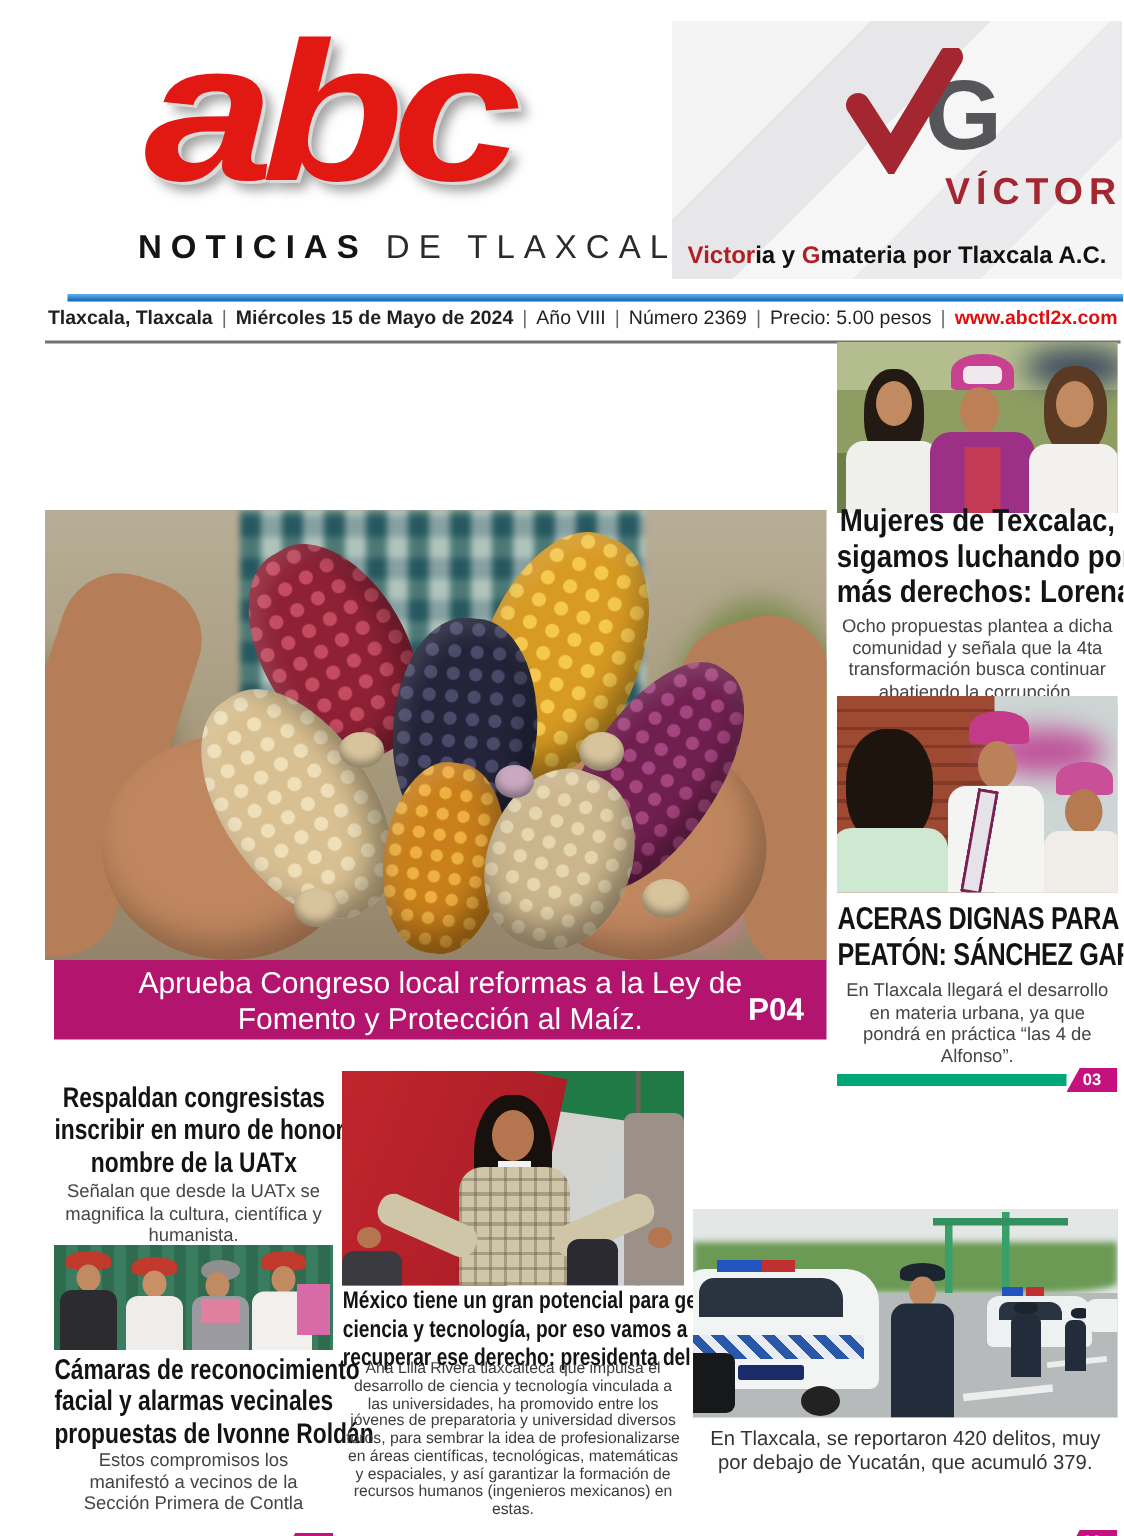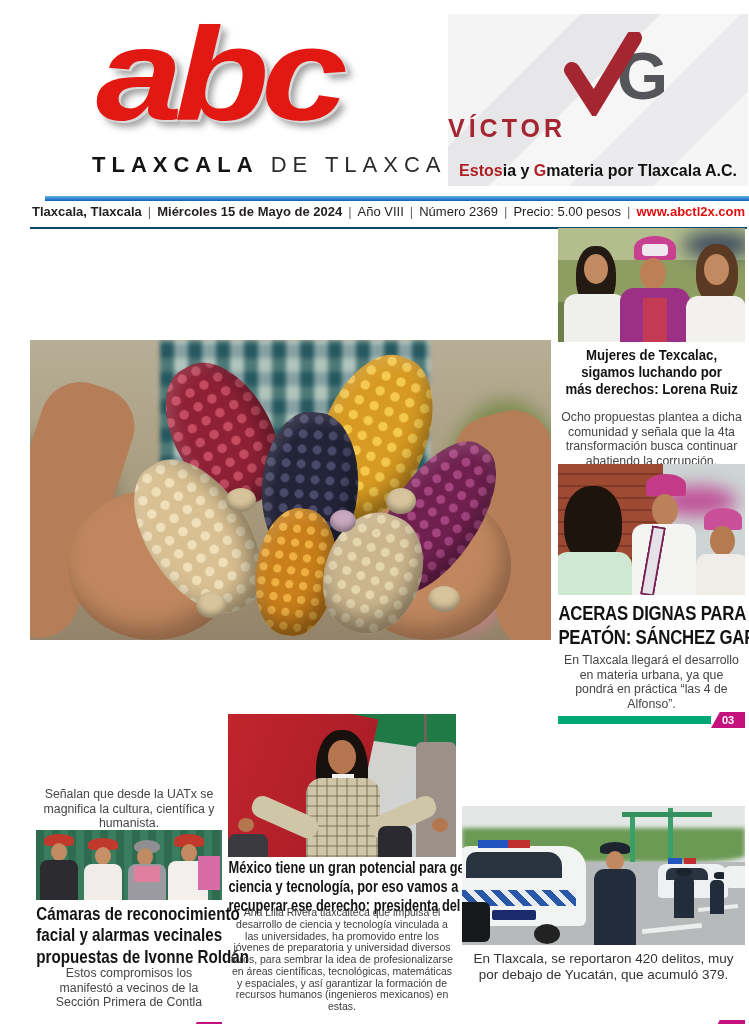--- a/index.html
+++ b/index.html
@@ -20,7 +20,7 @@
   .ad .mark { position:absolute; left:110px; top:18px; width:110px; height:88px; }
   .ad .g-letter { position:absolute; right:0; top:6px; font-size:66px; font-weight:700; color:#555659; }
   .ad .check { position:absolute; left:0; top:0; }
-  .ad .name1 { position:absolute; left:0; right:0; top:100px; text-align:left; font-size:25px;
+  .ad .name1 { position:absolute; left:0; right:0; top:100px; text-align:right; font-size:25px;
     font-weight:700; letter-spacing:4px; color:#a32631; }
   .ad .name2 { position:absolute; left:0; right:0; top:126px; text-align:center; font-size:22px;
     font-weight:400; letter-spacing:5px; color:#6d6e71; }

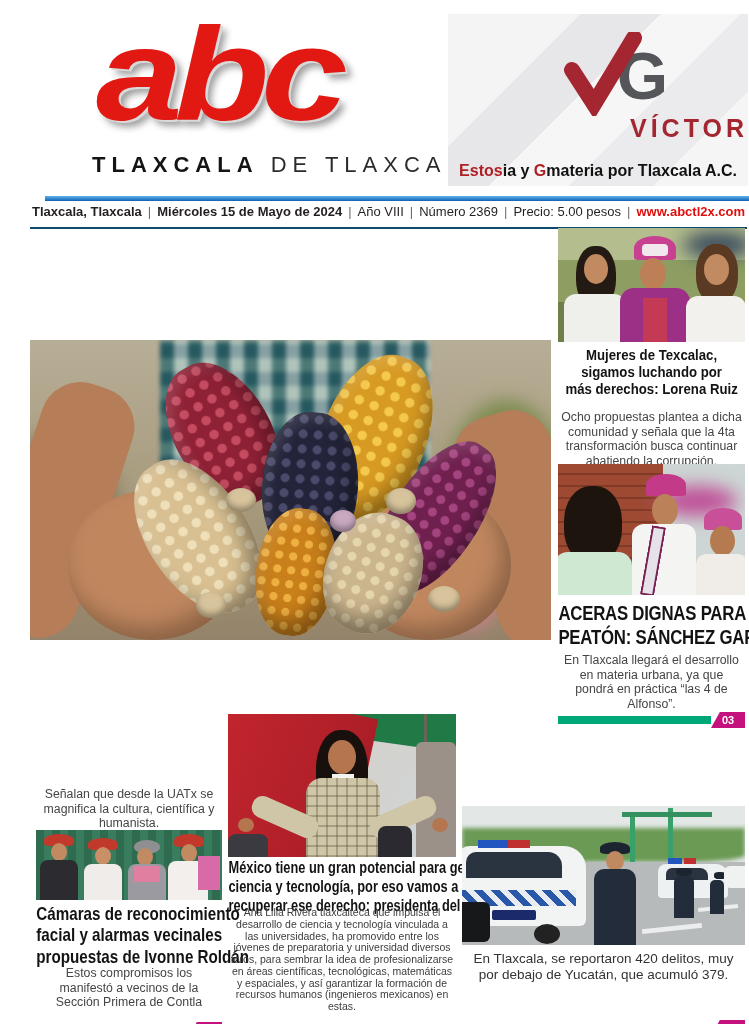--- a/index.html
+++ b/index.html
@@ -114,7 +114,7 @@
 
   <div class="logo-abc">abc</div>
   <div class="tagline">
-    <b>TLAXCALA</b><span class="lt"> DE TLAXCALA</span>
+    <b>NOTICIAS</b><span class="lt"> DE TLAXCALA</span>
   </div>
 
   <div class="ad">

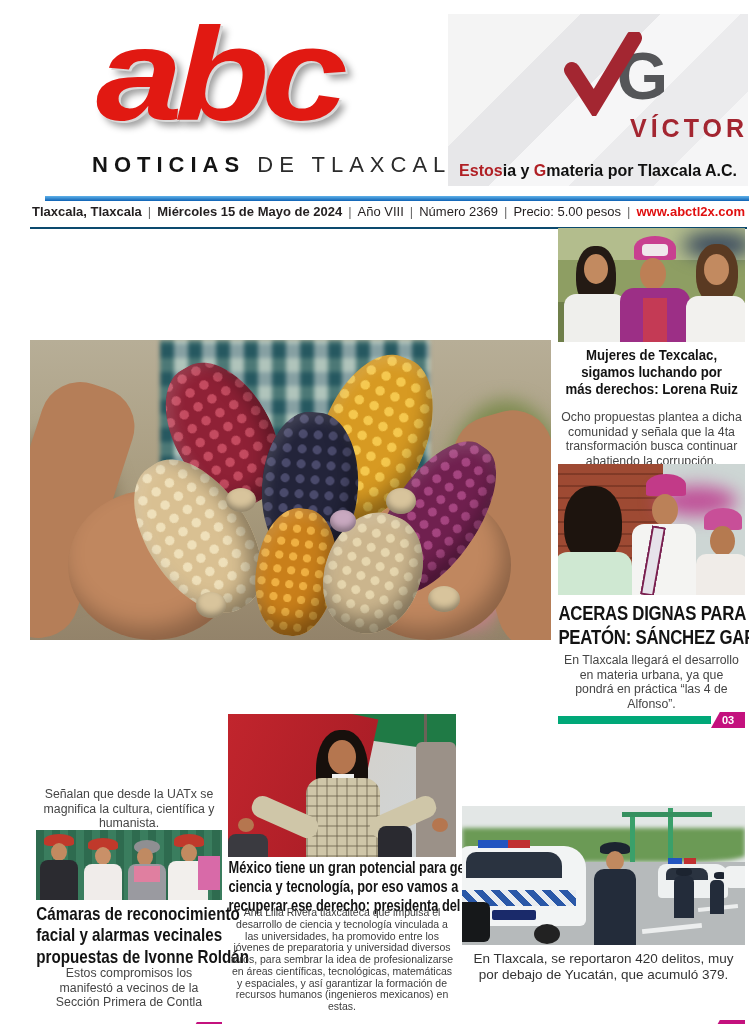--- a/index.html
+++ b/index.html
@@ -125,7 +125,7 @@
       </svg>
     </div>
     <div class="name1">VÍCTOR</div>
-    <div class="slogan"><span class="rd">Estos</span><span>ia y </span><span class="rd">G</span><span>materia por Tlaxcala A.C.</span></div>
+    <div class="slogan"><span class="rd">Victor</span><span>ia y </span><span class="rd">G</span><span>materia por Tlaxcala A.C.</span></div>
   </div>
 
   <div class="blue-rule"></div>

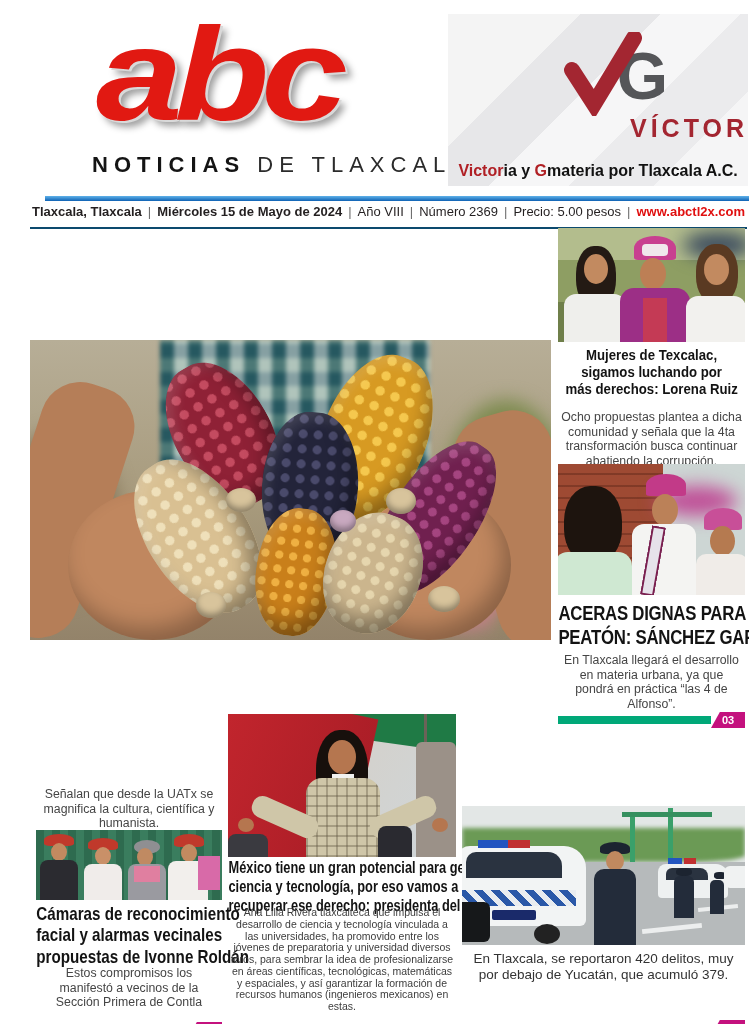--- a/index.html
+++ b/index.html
@@ -33,7 +33,7 @@
 
   
   .dateline { position:absolute; left:30px; right:2px; top:204px; text-align:center;
-    font-size:13px; color:#231f20; padding-bottom:8px; border-bottom:2px solid #0c4a6e; white-space:nowrap; }
+    font-size:13px; color:#231f20; padding-bottom:8px; border-bottom:2px solid #737373; white-space:nowrap; }
   .dateline b { font-weight:700; }
   .dateline .sep { color:#6b6b6b; padding:0 6px; font-weight:400; }
   .dateline .web { color:#e00f0f; font-weight:700; }

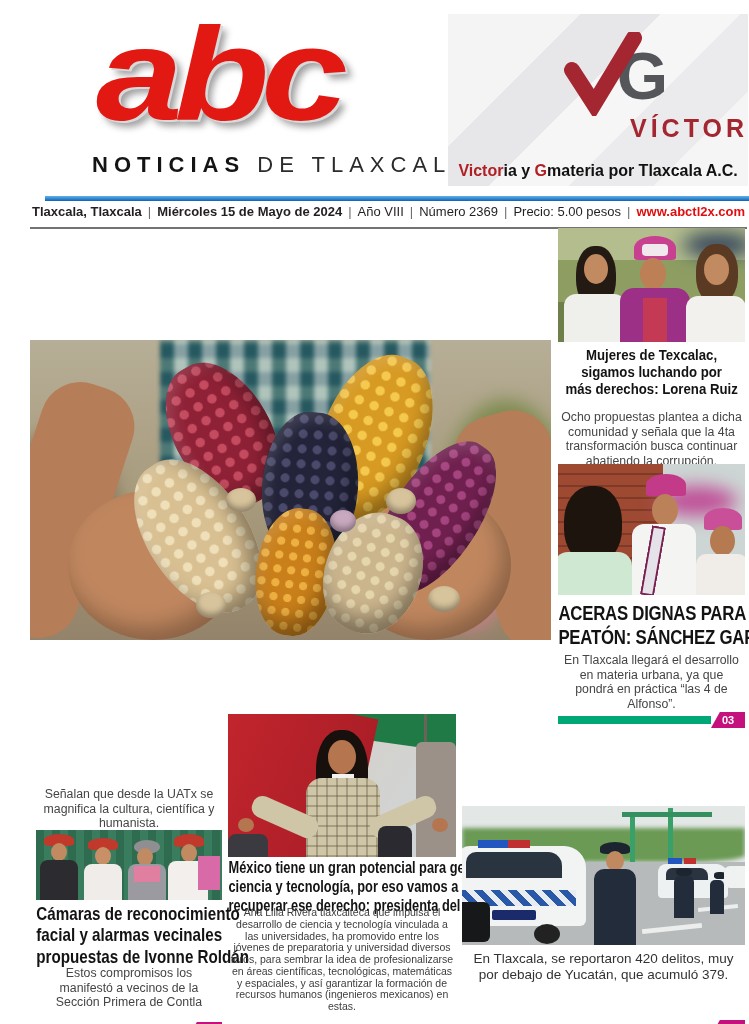--- a/index.html
+++ b/index.html
@@ -60,7 +60,7 @@
   .c80 { width:125%; margin-left:-12.5%; transform:scaleX(.8); transform-origin:center; }
   .c72 { width:139%; margin-left:-19.5%; transform:scaleX(.72); transform-origin:center; }
 
-  .r1-h { left:558px; top:347px; width:187px; font-size:15px; line-height:1.13; }
+  .r1-h { left:558px; top:336px; width:187px; font-size:21px; line-height:1.13; }
   .r1-d { left:560px; top:410px; width:183px; font-size:12.3px; line-height:1.18; }
   .r2-h { left:558px; top:601px; width:187px; font-size:21px; line-height:1.15; letter-spacing:-.3px; }
   .r2-d { left:560px; top:653px; width:183px; font-size:12.3px; line-height:1.18; }

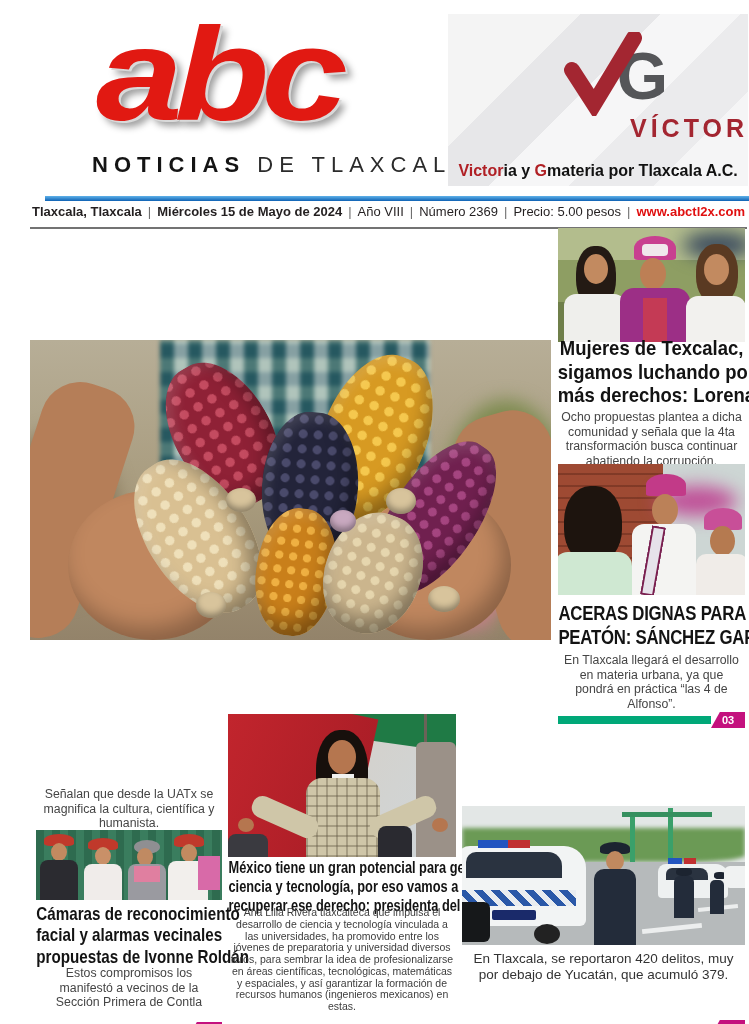--- a/index.html
+++ b/index.html
@@ -161,6 +161,13 @@
     <div class="tip" style="left:166px;top:252px;width:30px;height:26px;"></div>
   </div>
 
+  <div class="caption-bar">
+    <div class="wrap">
+      <div class="cl">Aprueba Congreso local reformas a la Ley de</div>
+      <div class="cl">Fomento y Protección al Maíz.</div>
+    </div>
+    <div class="pref">P04</div>
+  </div>
 
   <div class="photo" style="left:558px;top:228px;width:187px;height:114px;">
     <div class="shape" style="inset:0;background:linear-gradient(180deg,#b3bd8d 0 28%,#8e9e63 28% 65%,#6f7f4a 65%);"></div>

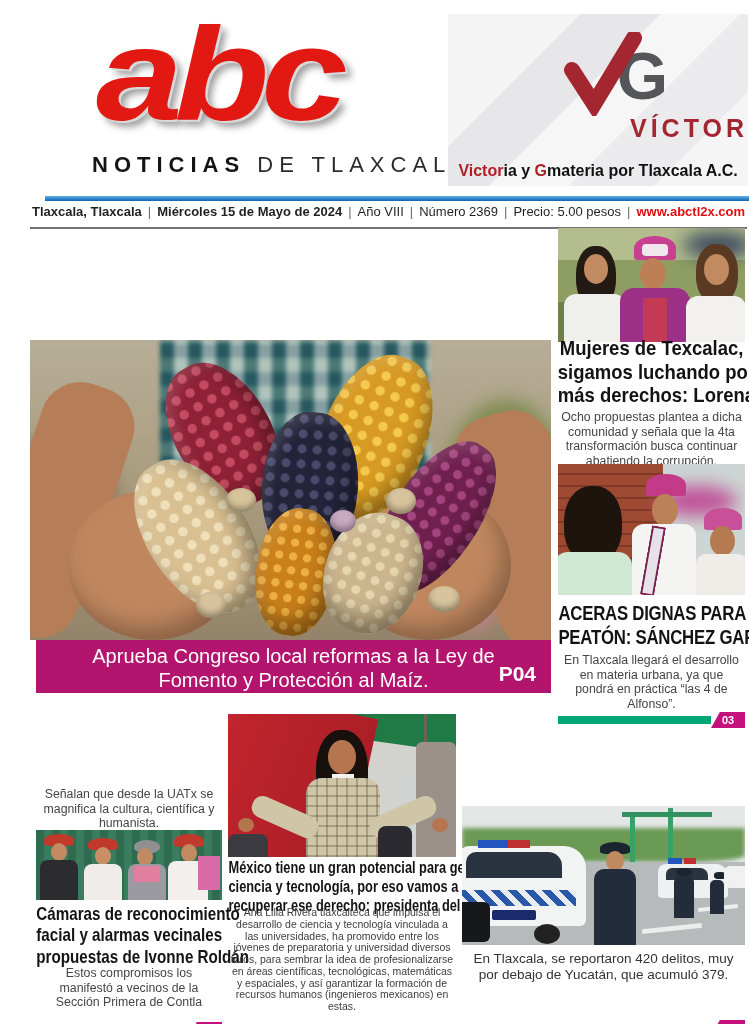--- a/index.html
+++ b/index.html
@@ -235,6 +235,13 @@
       </div>
   </div>
 
+  <div class="hl bl1-h">
+    <div class="c80">
+        <div>Respaldan congresistas</div>
+      <div>inscribir en muro de honor</div>
+      <div>nombre de la UATx</div>
+      </div>
+  </div>
   <div class="deck bl1-d">Señalan que desde la UATx se magnifica la cultura, científica y humanista.</div>
   <div class="pagebar" style="left:36px;top:816px;width:186px;">
     <div class="bar"></div>

